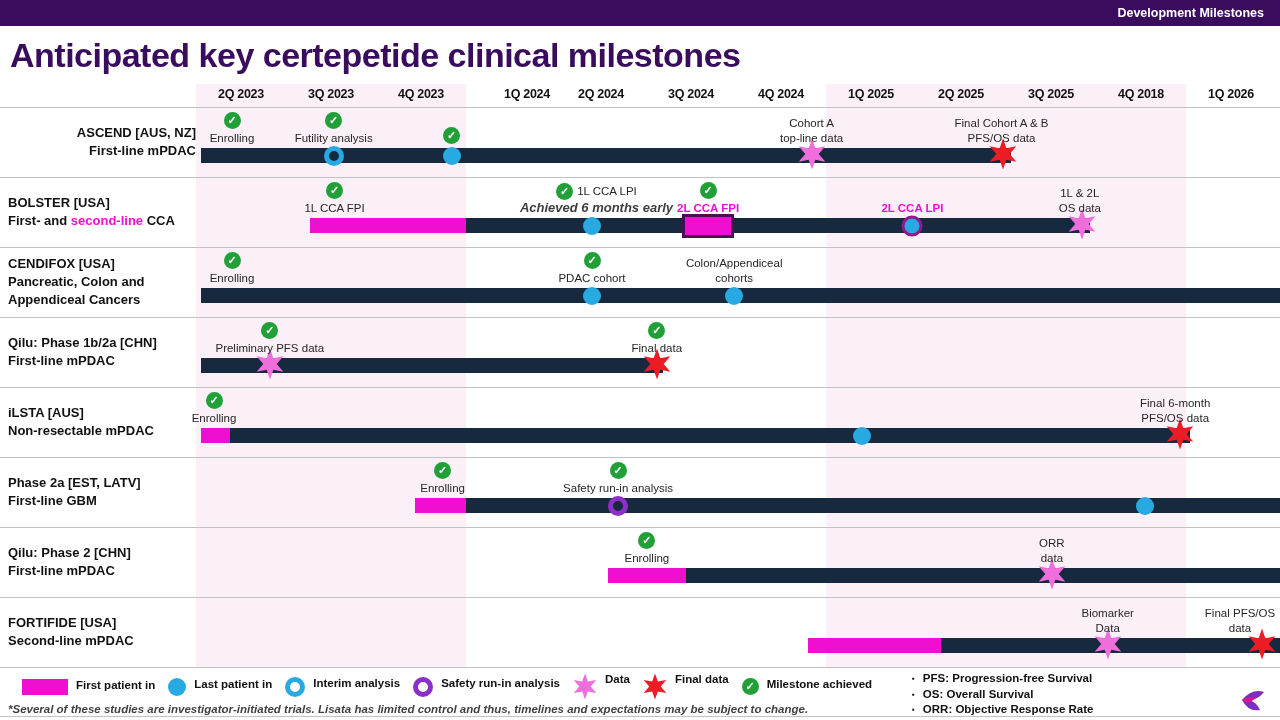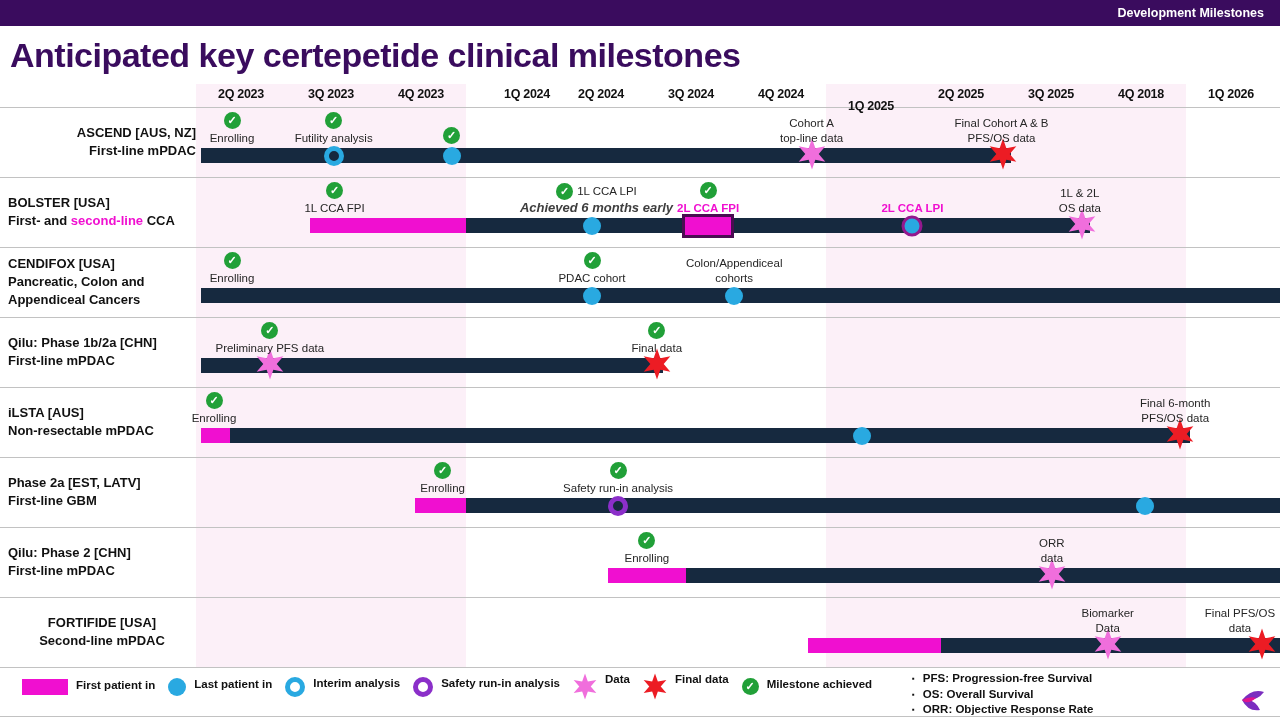--- a/index.html
+++ b/index.html
@@ -67,7 +67,7 @@
       <div class="qhead" style="left: 556px;">2Q 2024</div>
       <div class="qhead" style="left: 646px;">3Q 2024</div>
       <div class="qhead" style="left: 736px;">4Q 2024</div>
-      <div class="qhead" style="left: 826px; margin-top: 12px;">1Q 2025</div>
+      <div class="qhead" style="left: 826px;">1Q 2025</div>
       <div class="qhead" style="left: 916px;">2Q 2025</div>
       <div class="qhead" style="left: 1006px;">3Q 2025</div>
       <div class="qhead" style="left: 1096px;">4Q 2018</div>

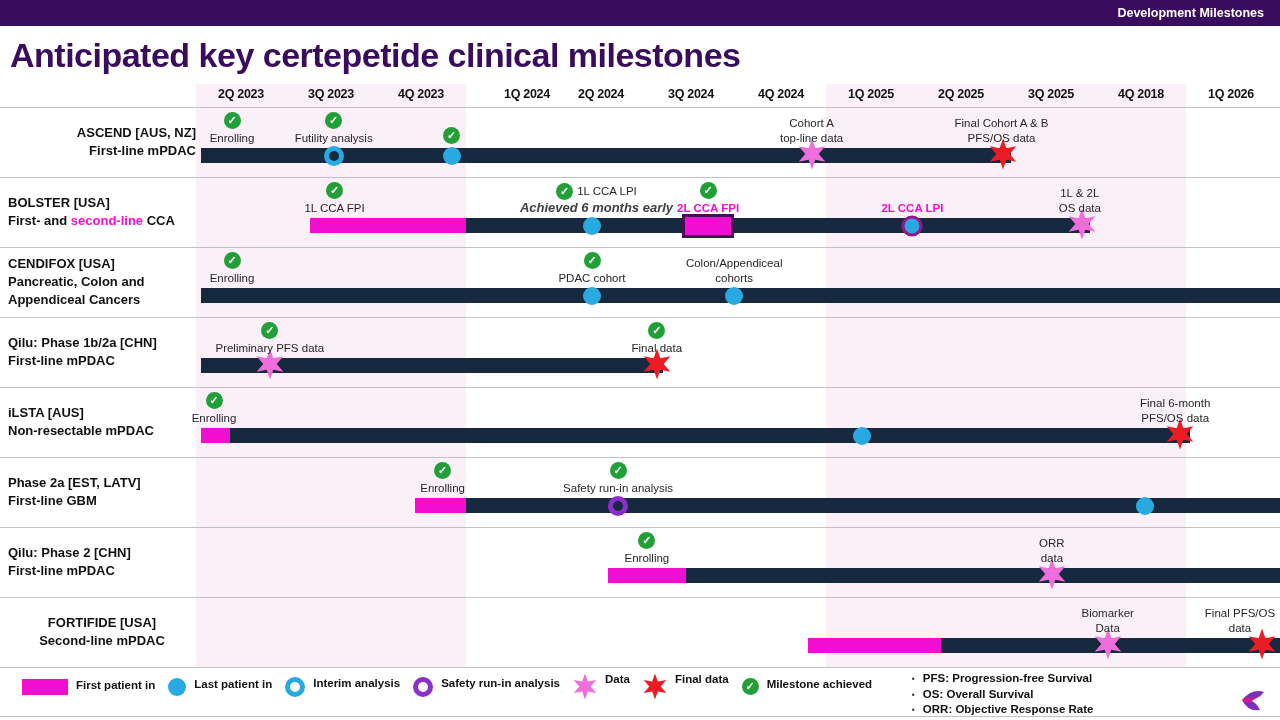--- a/index.html
+++ b/index.html
@@ -283,7 +283,7 @@
         <div><span>ORR</span></div>
         <div><span>data</span></div>
       </div>
-      <div class="rowlabel" style="top: 597px; align-items: center;">
+      <div class="rowlabel" style="top: 597px;">
         <div><span>FORTIFIDE [USA]</span></div>
         <div><span>Second-line mPDAC</span></div>
       </div>

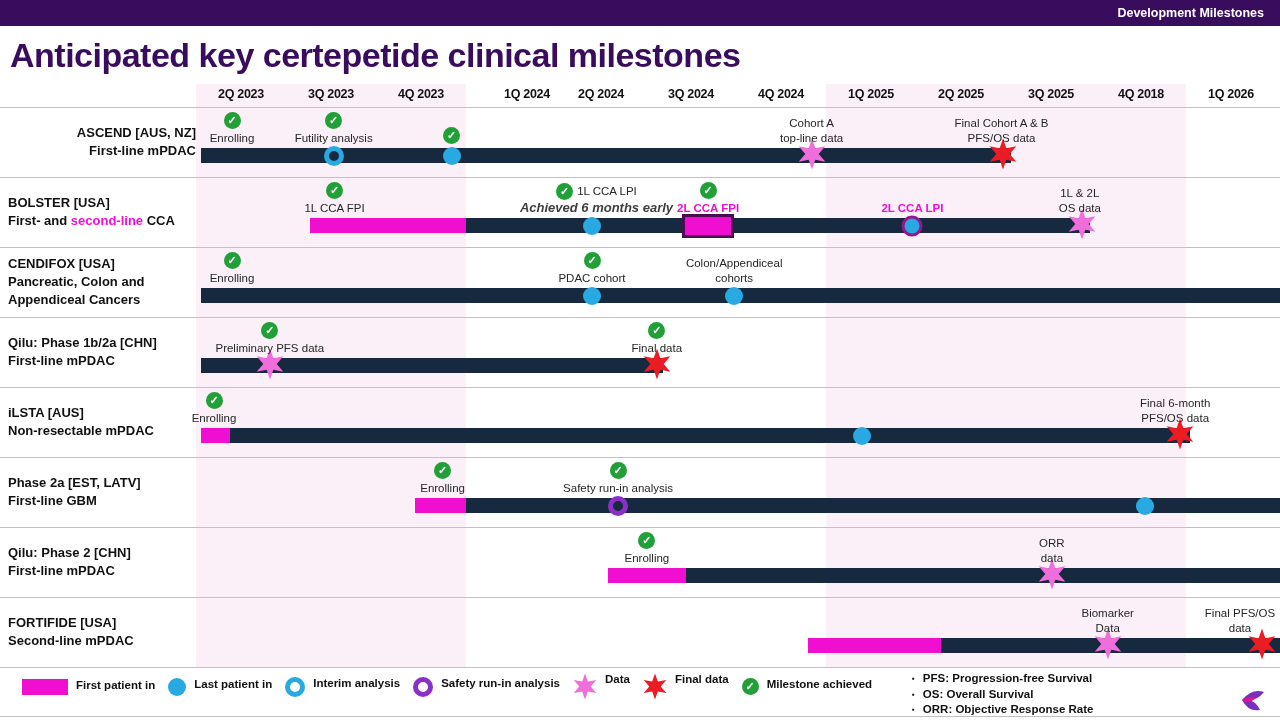--- a/index.html
+++ b/index.html
@@ -355,6 +355,7 @@
       </div>
     </div>
 
+  <div class="footnote">*Several of these studies are investigator-initiated trials. Lisata has limited control and thus, timelines and expectations may be subject to change.</div>
   <div class="botline"></div>
 
   <svg class="logo" width="28" height="26" viewBox="0 0 28 26">

